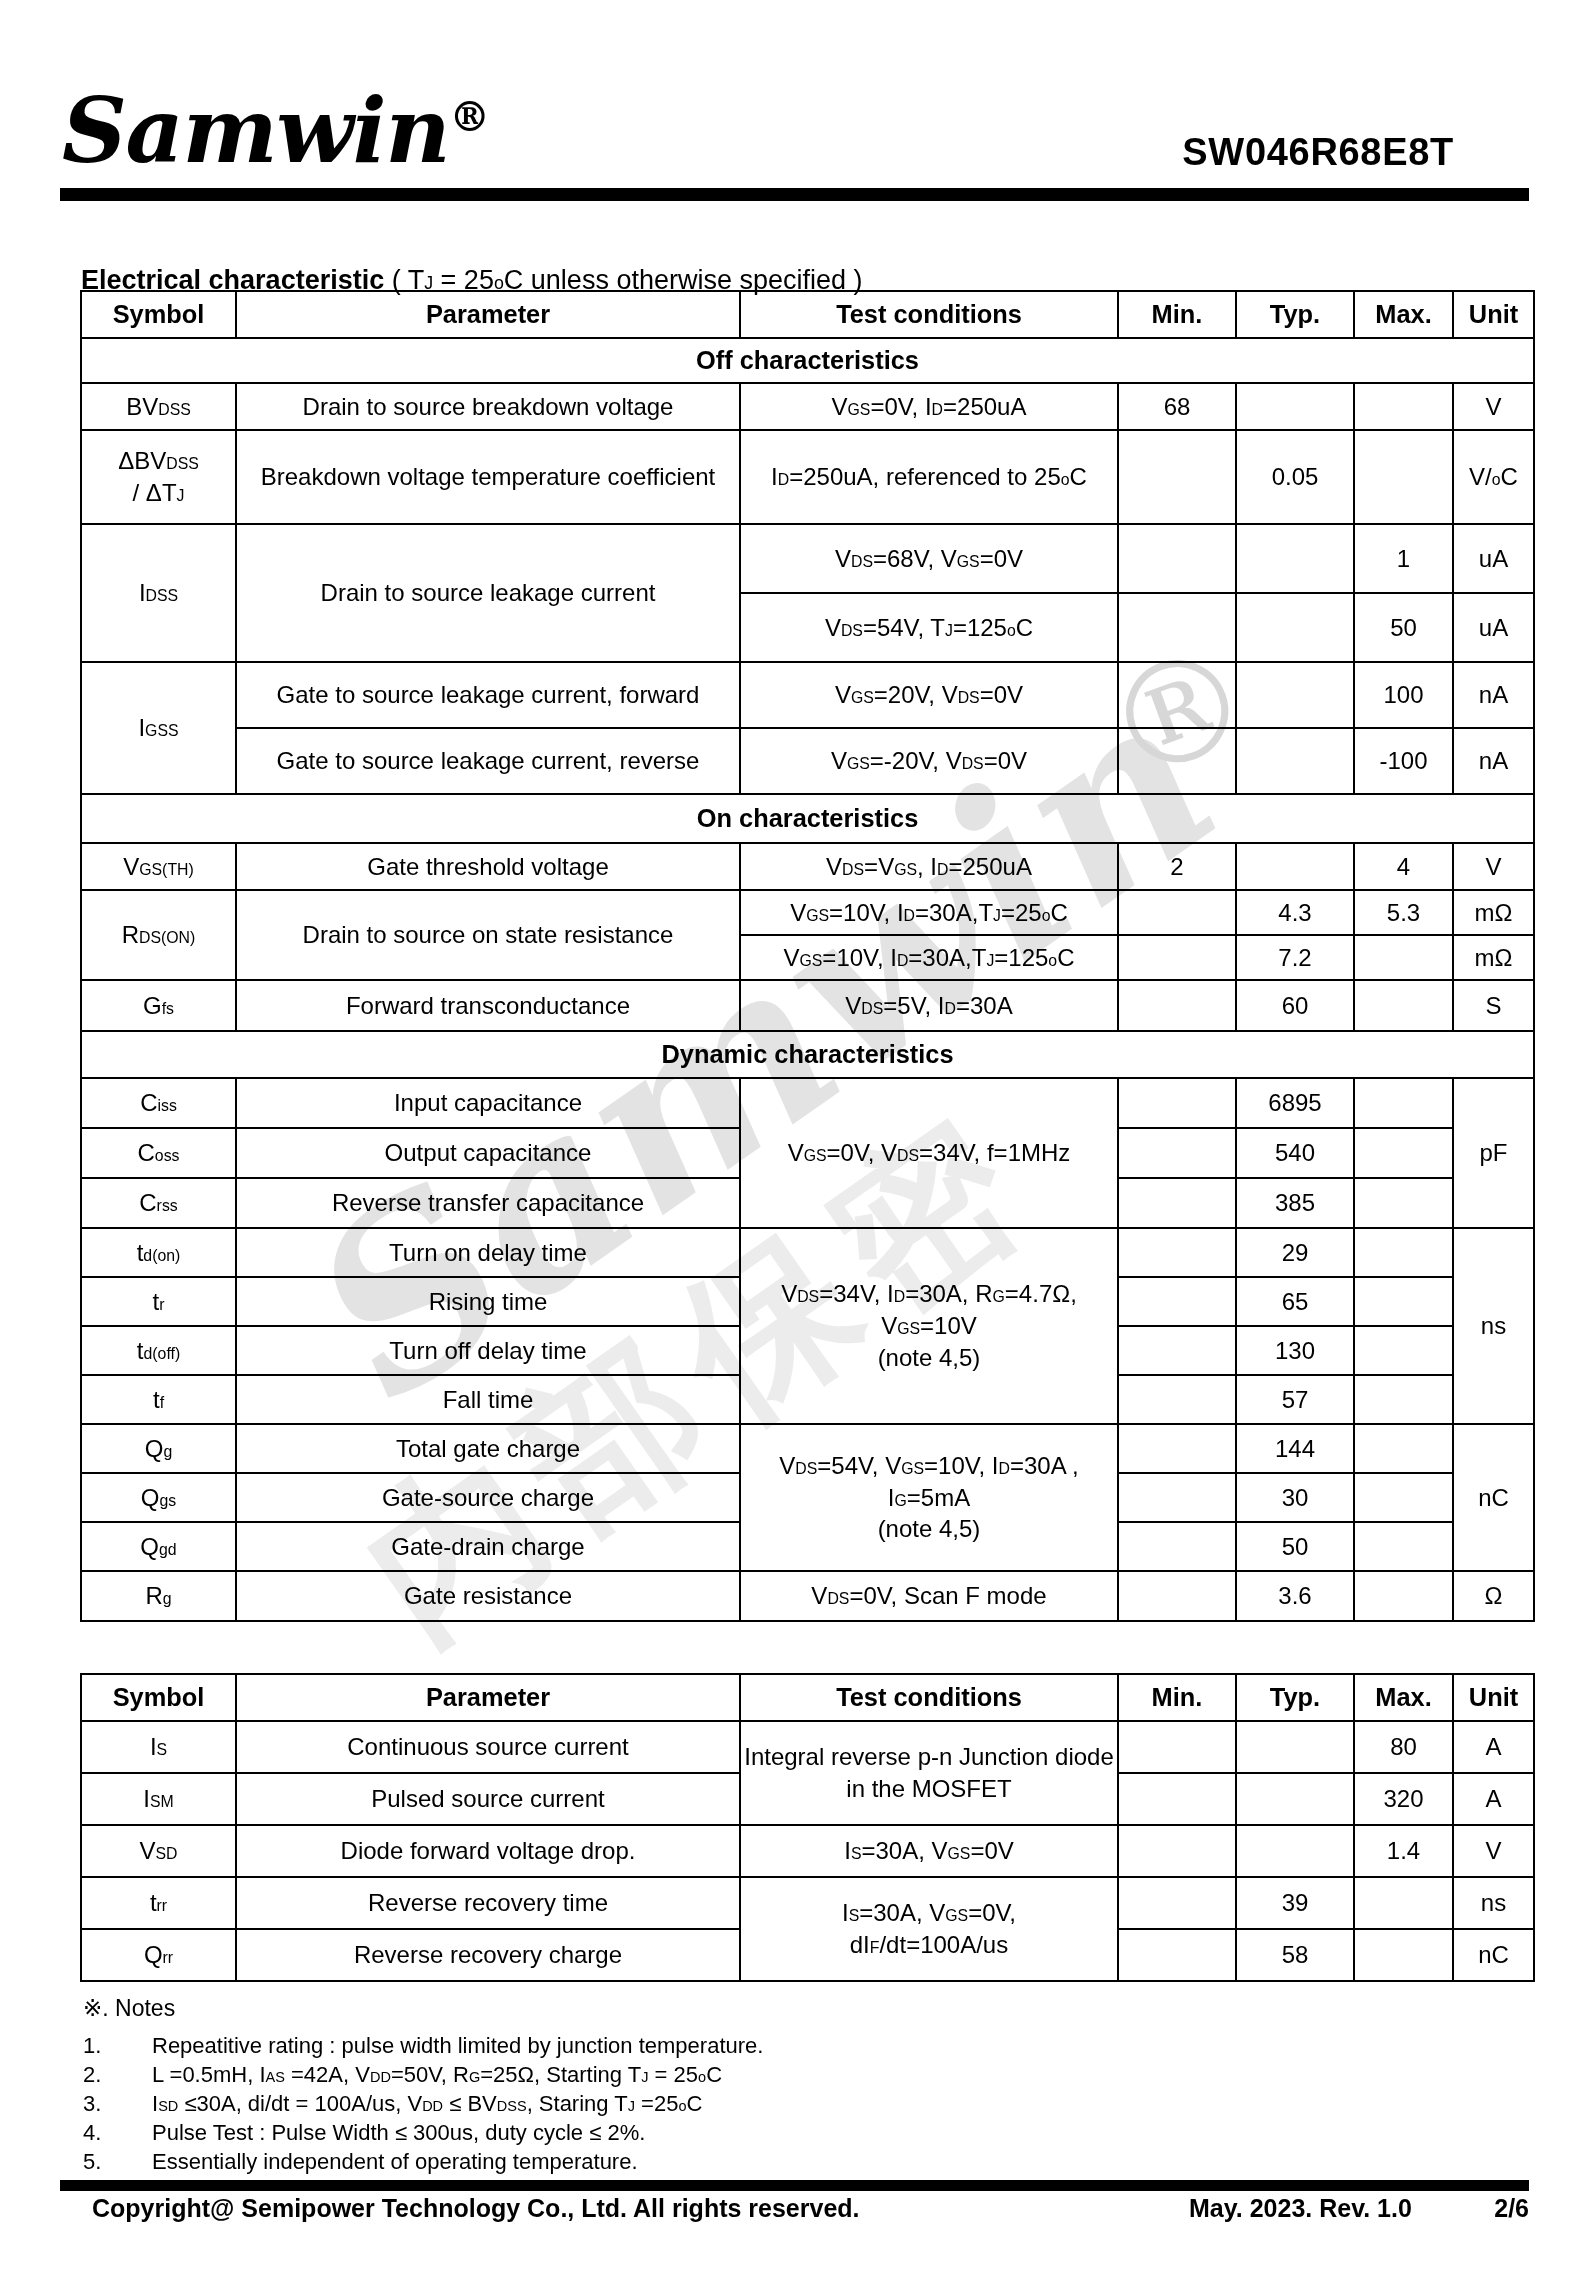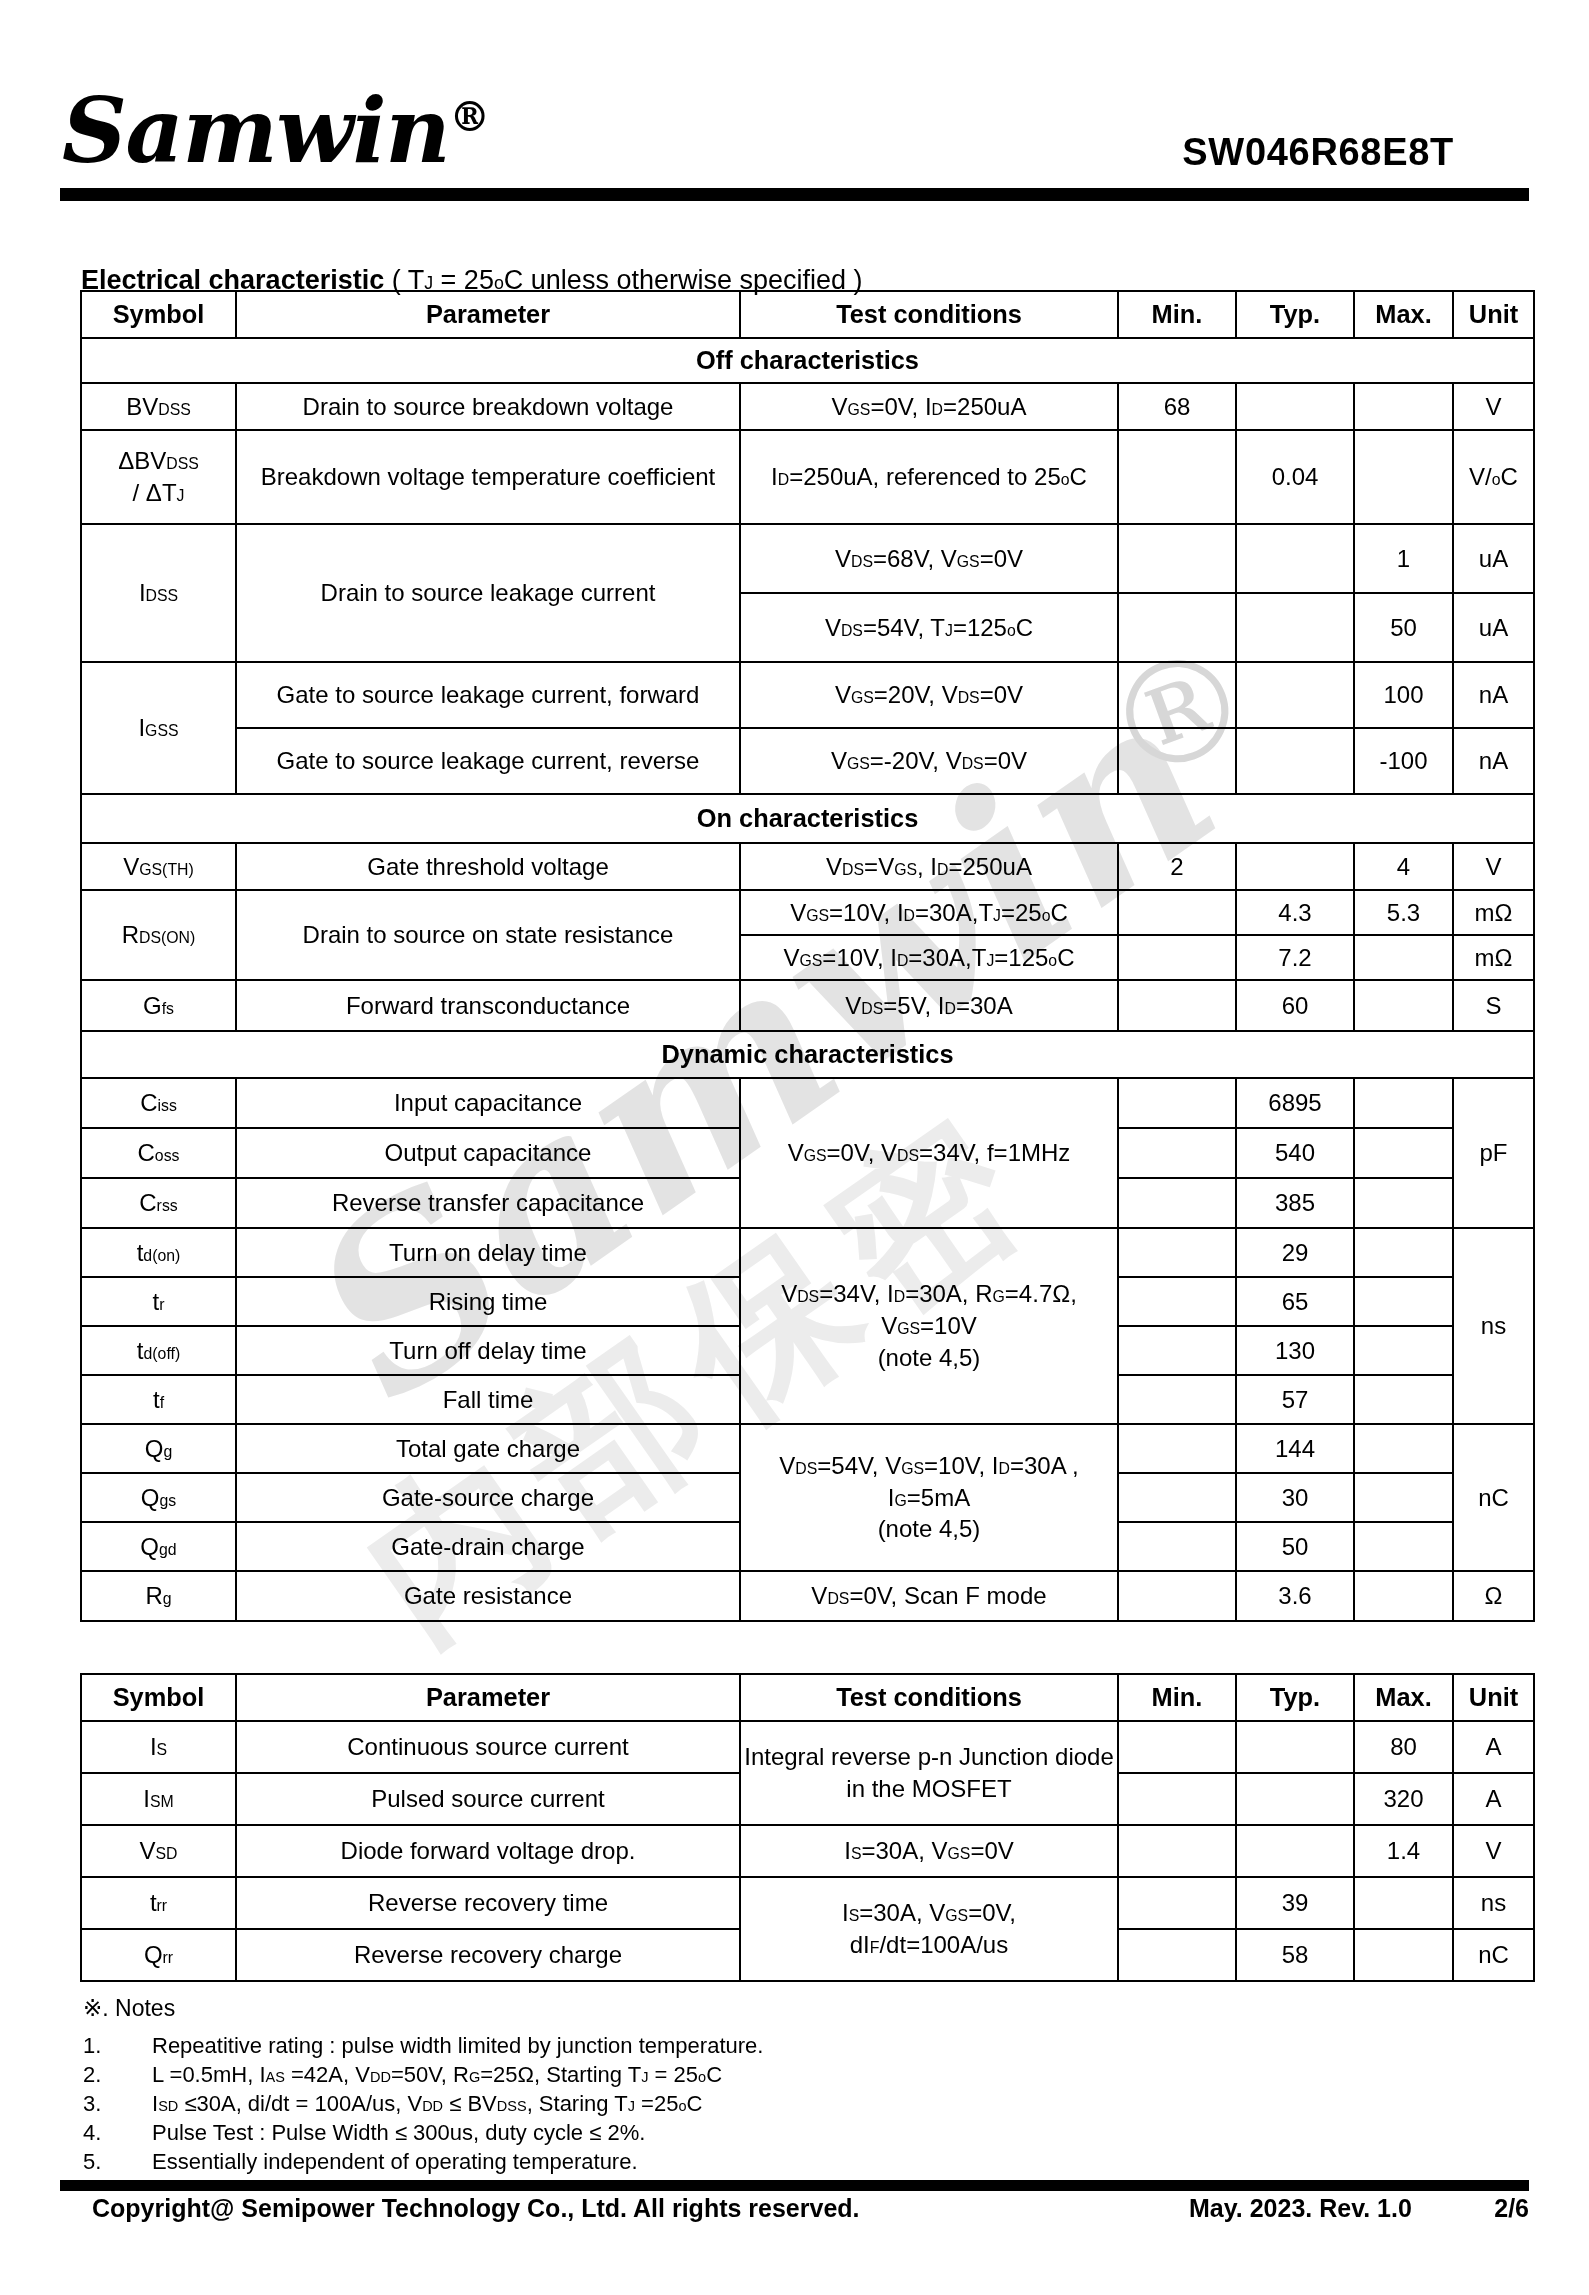--- a/index.html
+++ b/index.html
@@ -130,7 +130,7 @@
           <td class="c-par">Breakdown voltage temperature coefficient</td>
           <td class="c-tc">I<sub>D</sub>=250uA, referenced to 25<sup>o</sup>C</td>
           <td class="c-min"></td>
-          <td class="c-typ">0.04</td>
+          <td class="c-typ">0.05</td>
           <td class="c-max"></td>
           <td class="c-unit">V/<sup>o</sup>C</td>
         </tr>

